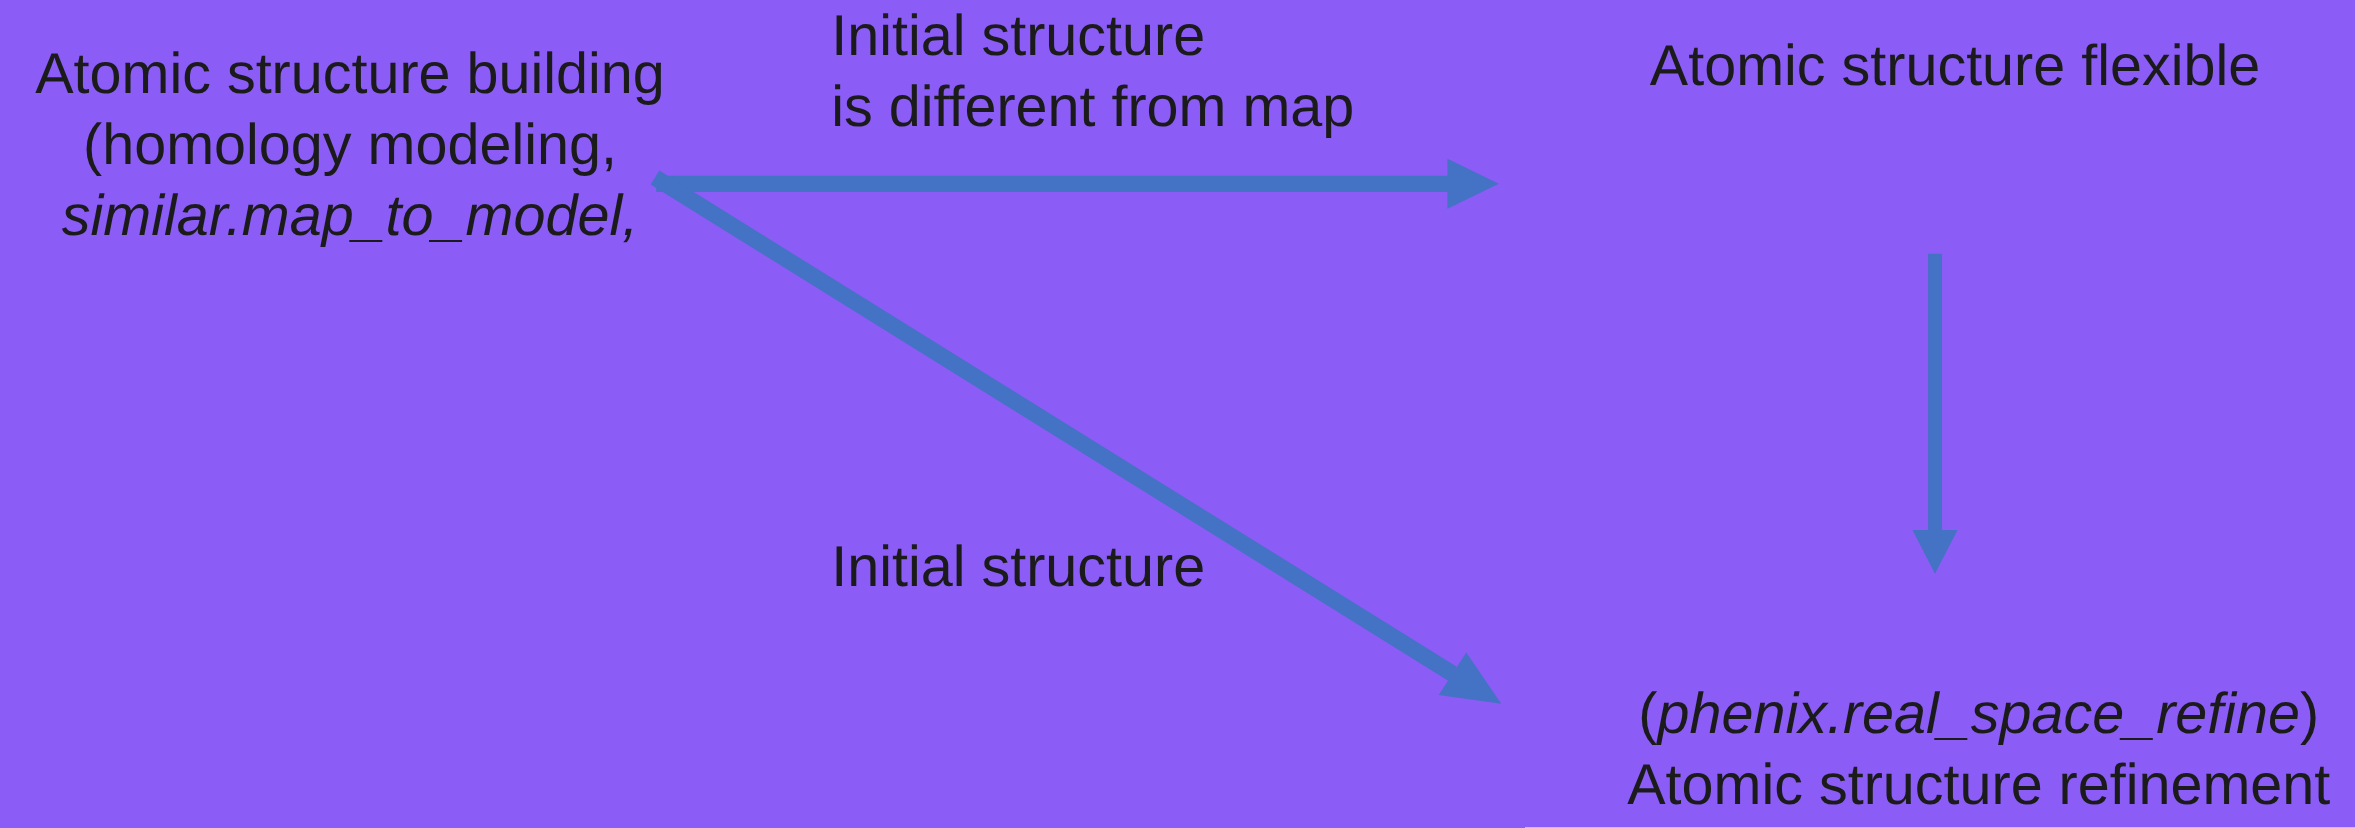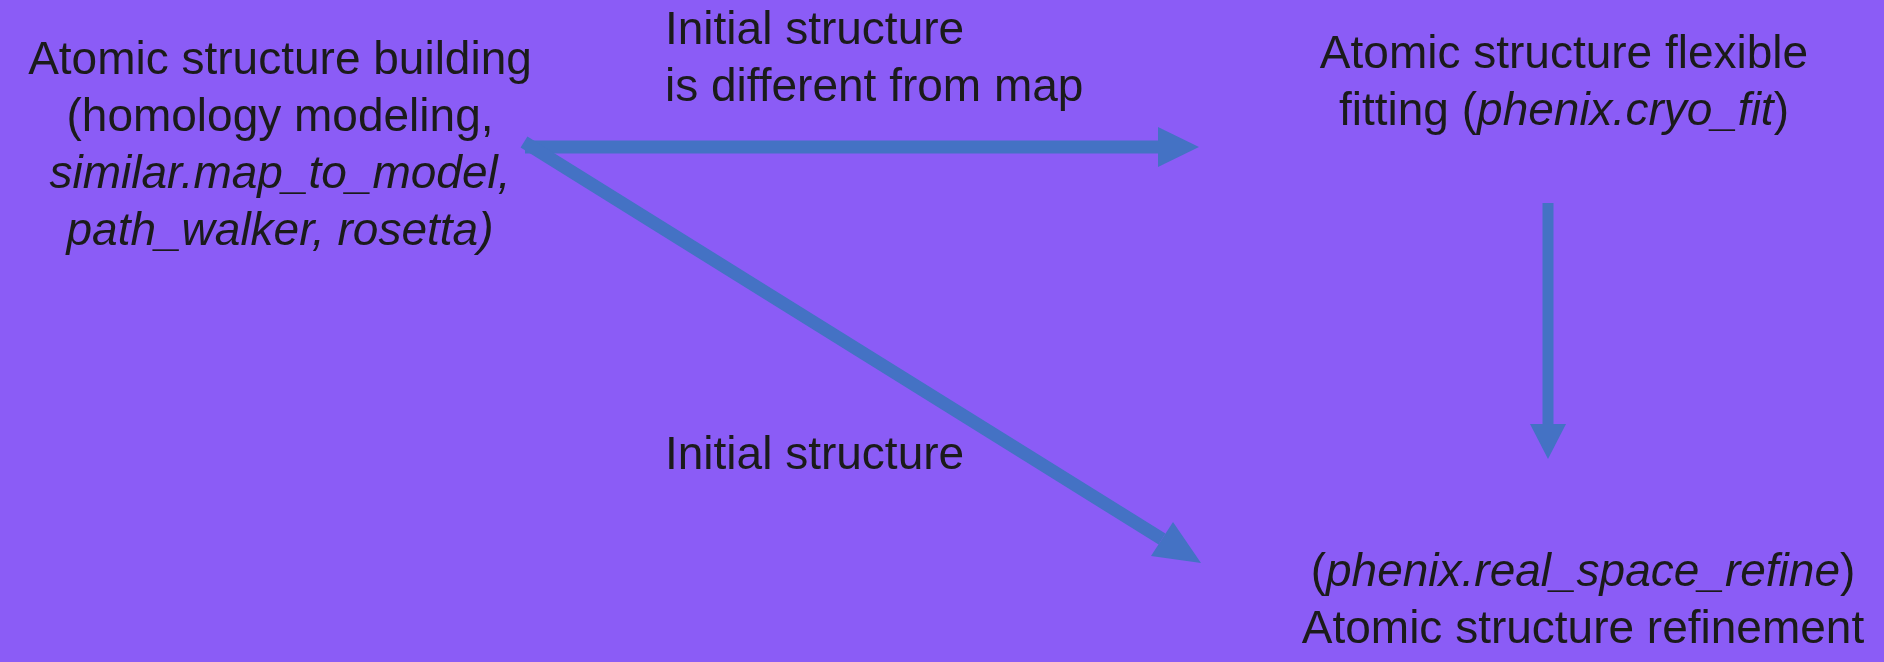--- a/index.html
+++ b/index.html
@@ -85,9 +85,6 @@
 
   <div class="node node-flexible">
     <div>Atomic structure flexible</div>
-    <div>
-      <span>fitting (</span><span class="it">phenix.cryo_fit</span><span>)</span>
-    </div>
   </div>
 
   <div class="edge-label label-similar">

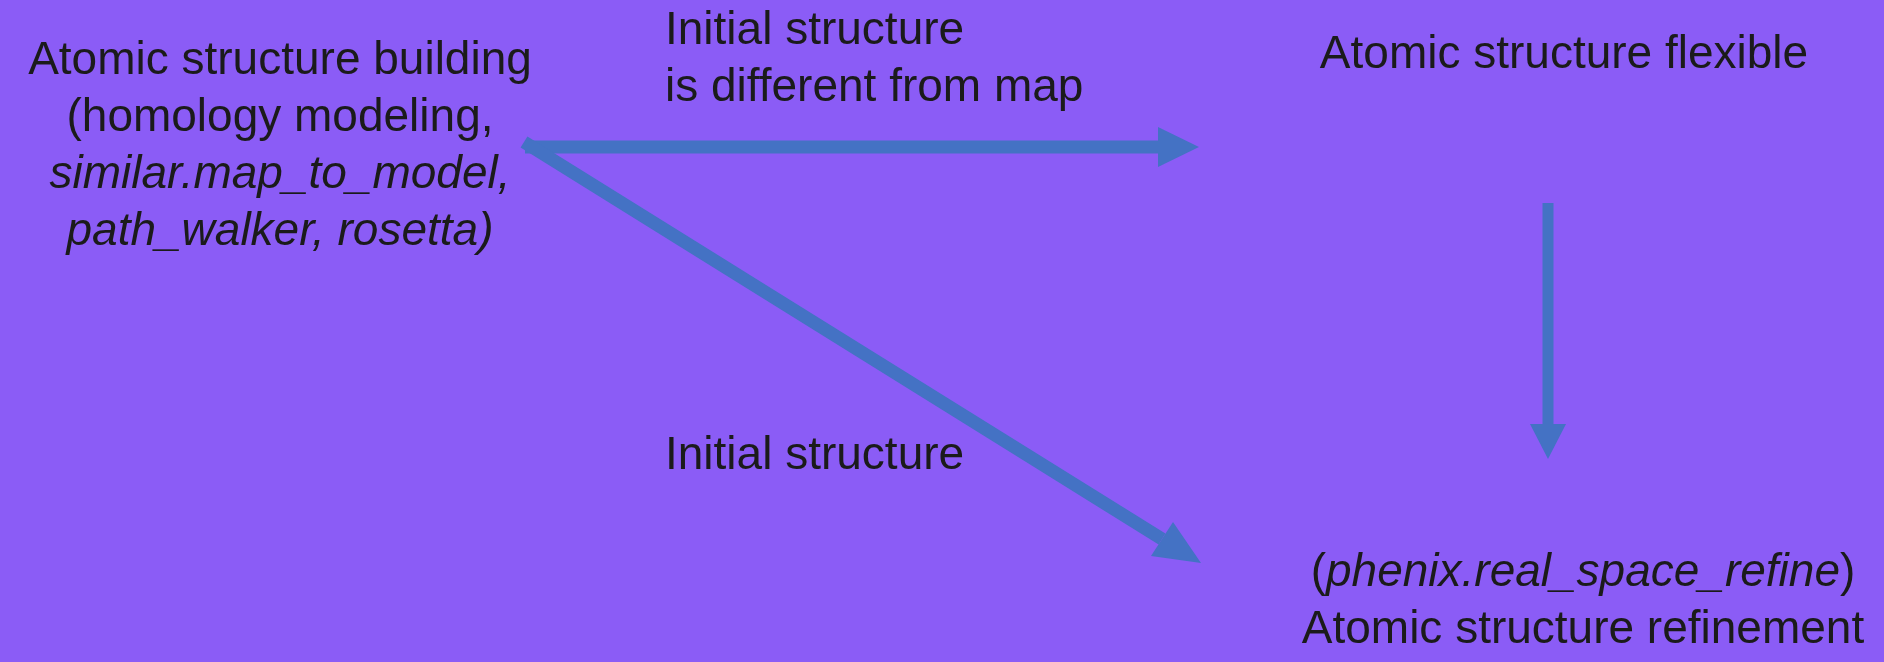--- a/index.html
+++ b/index.html
@@ -75,7 +75,6 @@
     <div>Atomic structure building</div>
     <div>(homology modeling,</div>
     <div class="it">similar.map_to_model,</div>
-    <div class="it">path_walker, rosetta)</div>
   </div>
 
   <div class="edge-label label-different">

